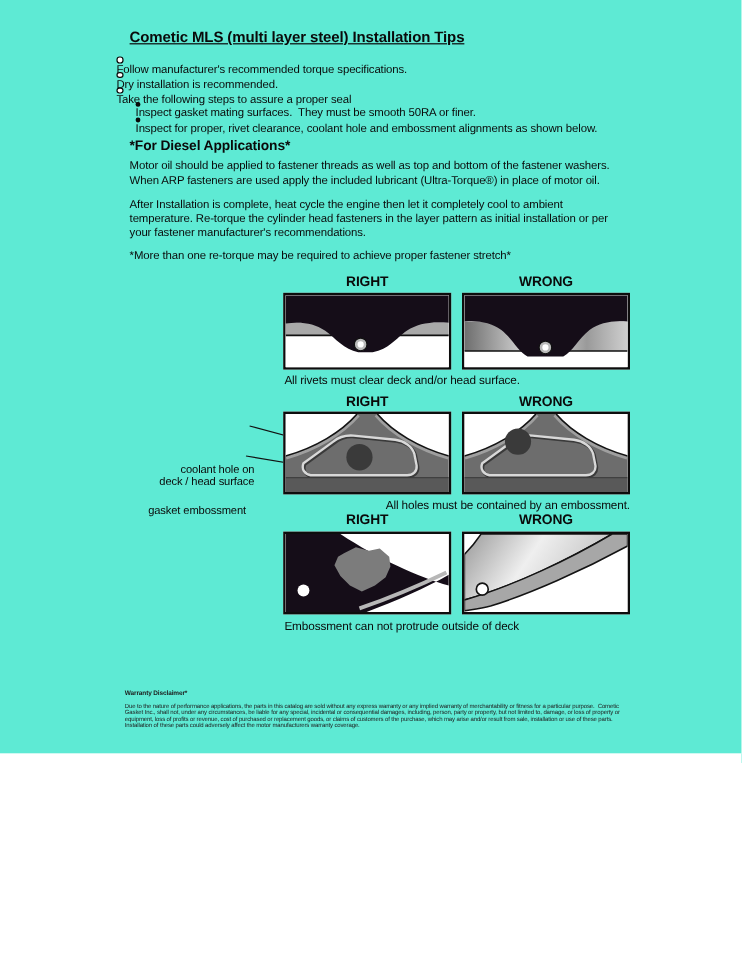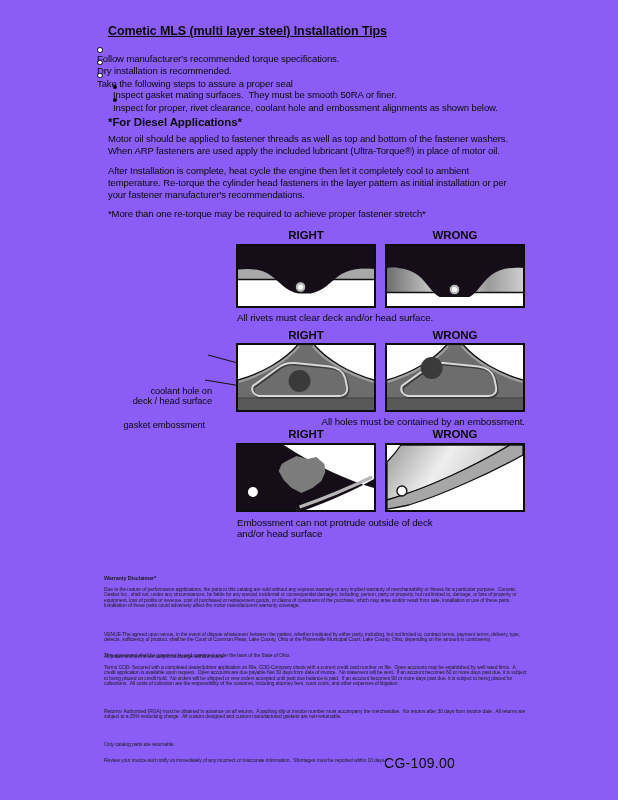--- a/index.html
+++ b/index.html
@@ -5,8 +5,8 @@
   html,body{margin:0;padding:0;background:#ffffff;}
   #page{
     position:relative;
-    width:618px;height:800px;
-    background:#8b5cf6;
+    width:618px;height:628px;
+    background:#5eead4;
     font-family:"Liberation Sans", sans-serif;
     color:#0a0a0a;
     overflow:hidden;

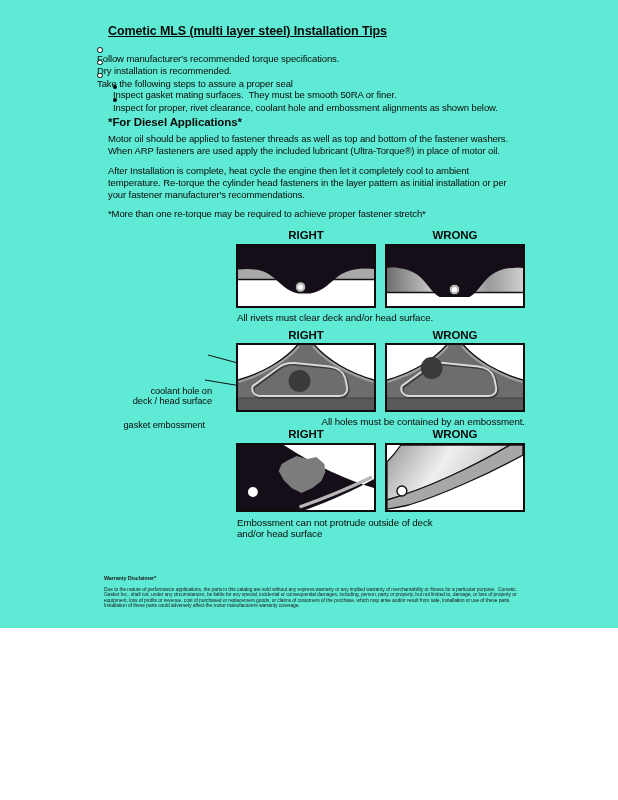--- a/index.html
+++ b/index.html
@@ -201,7 +201,6 @@
 
   <div class="abs dg-caption" style="left:237px;top:517px;">
     <div>Embossment can not protrude outside of deck</div>
-    <div>and/or head surface</div>
   </div>
 
   <div class="abs disc disc-heading" style="left:104px;top:576px;">Warranty Disclaimer*</div>

